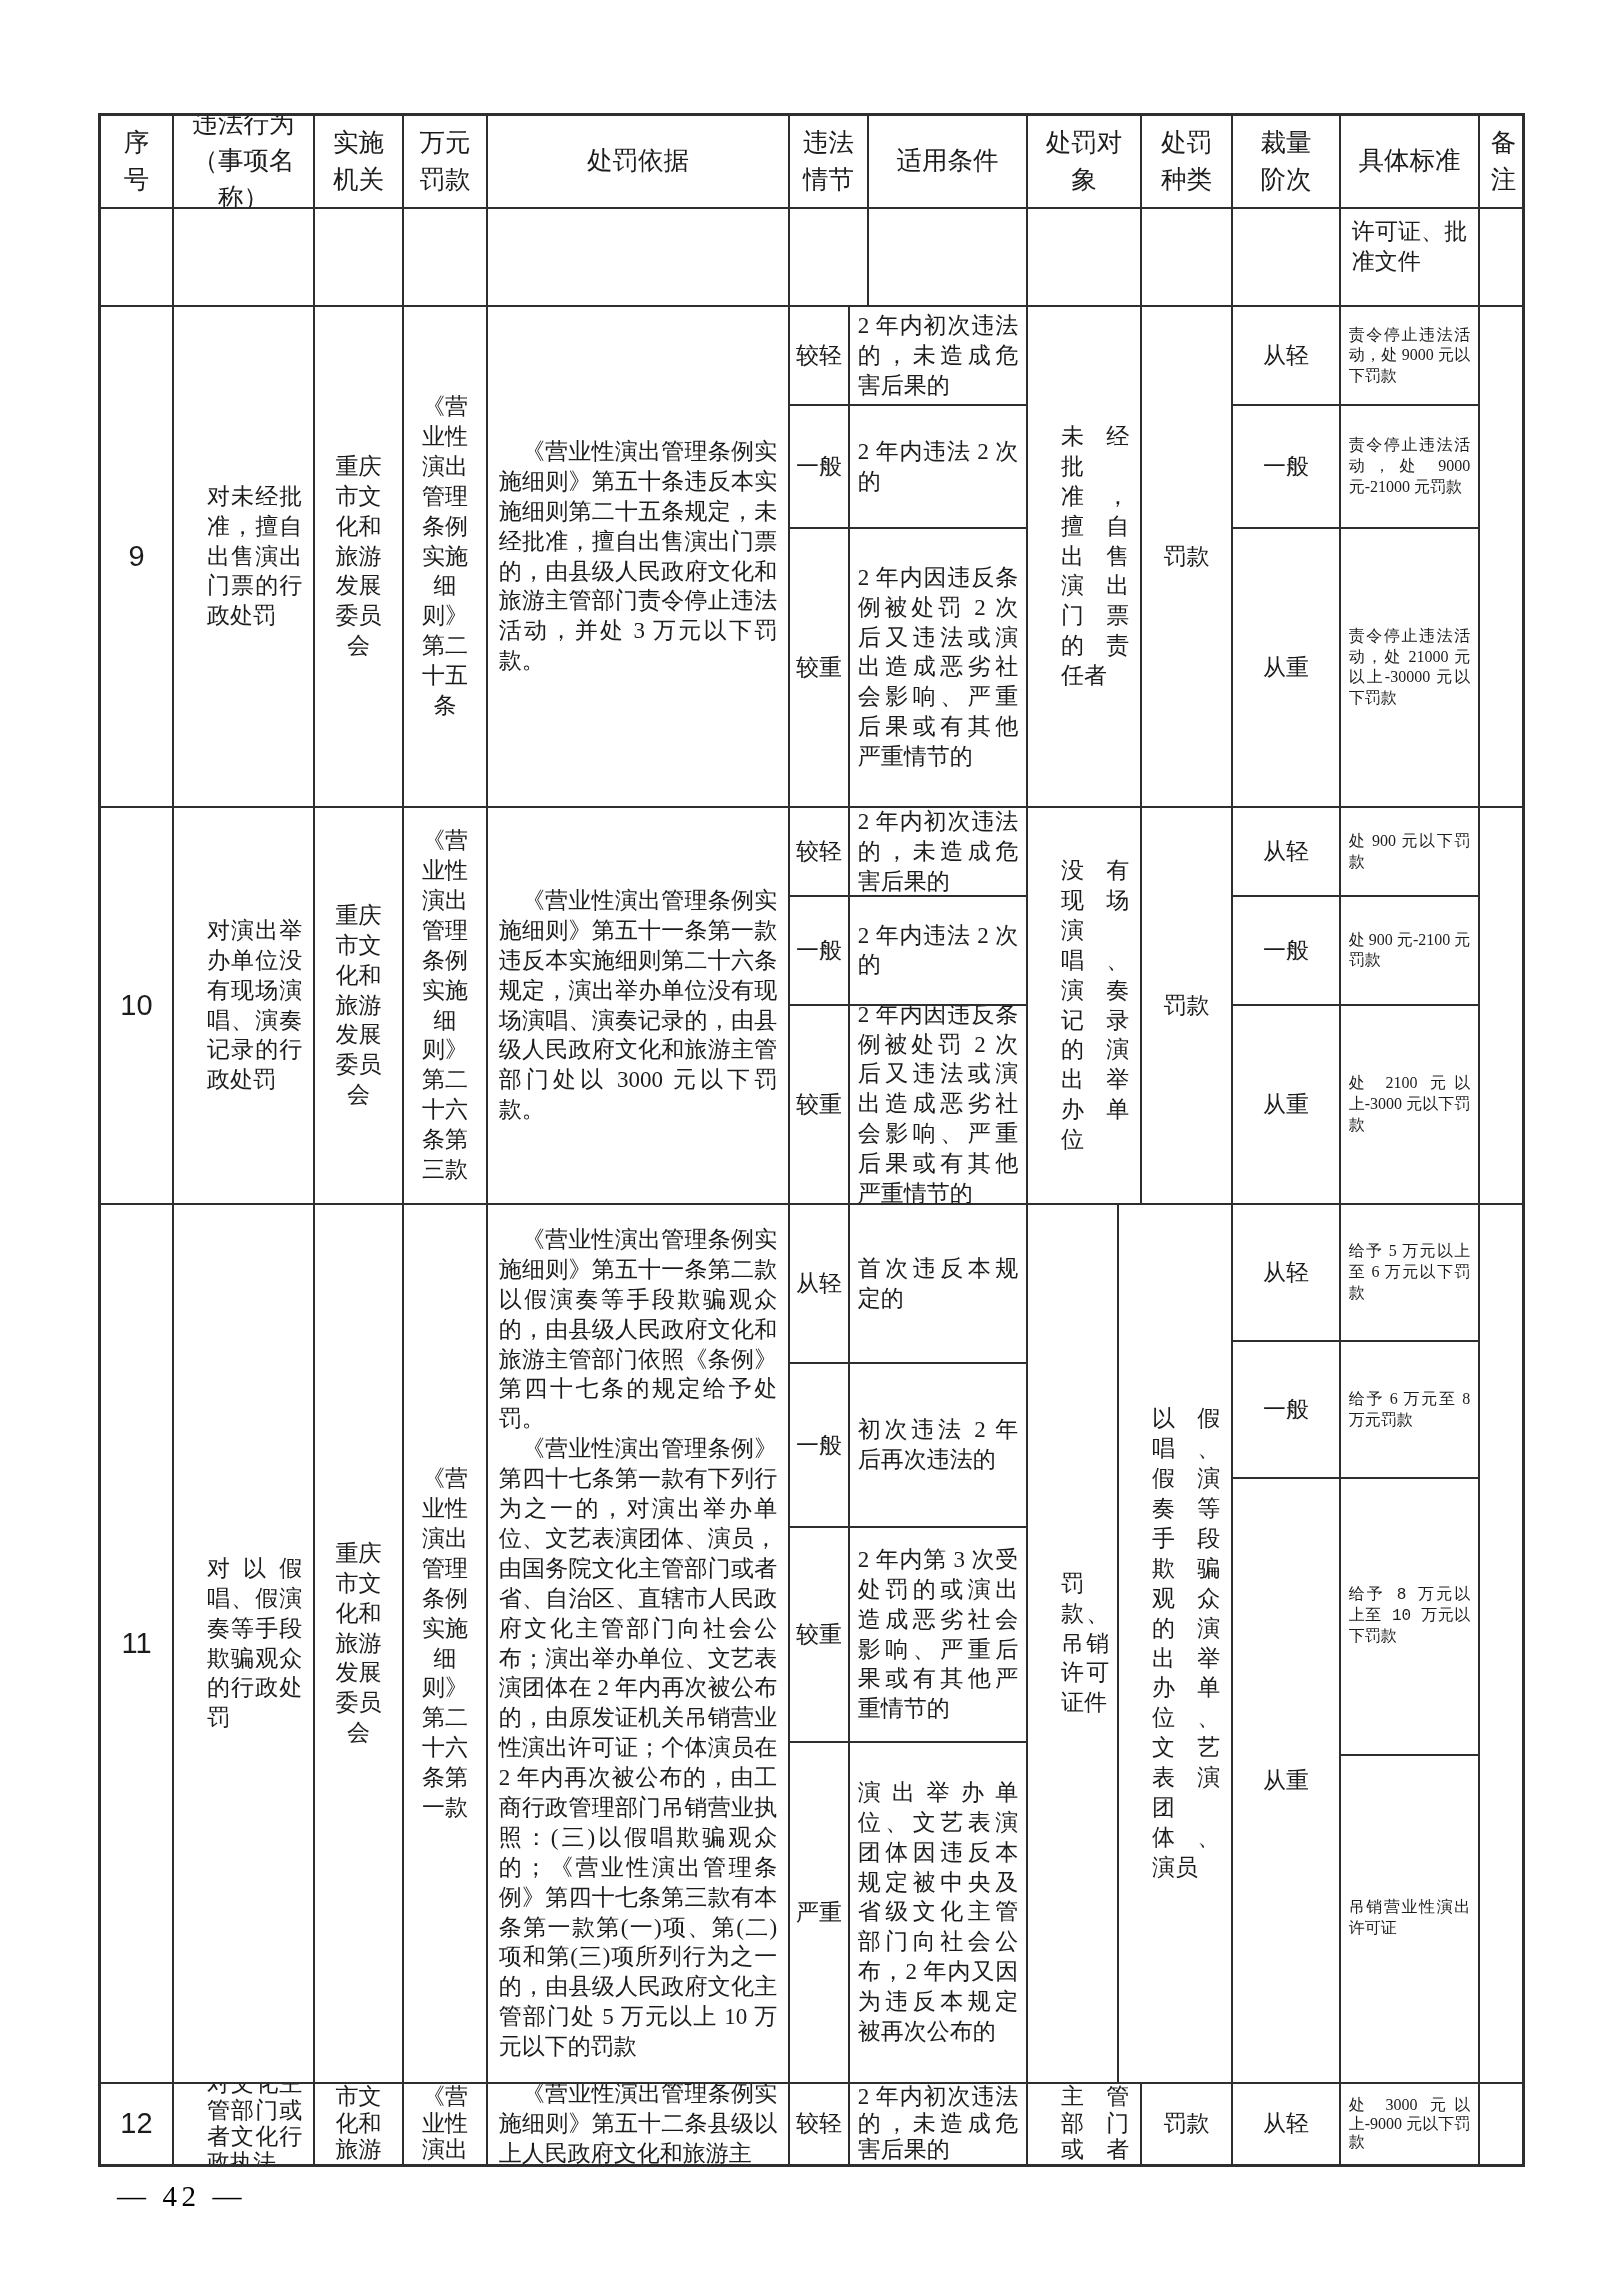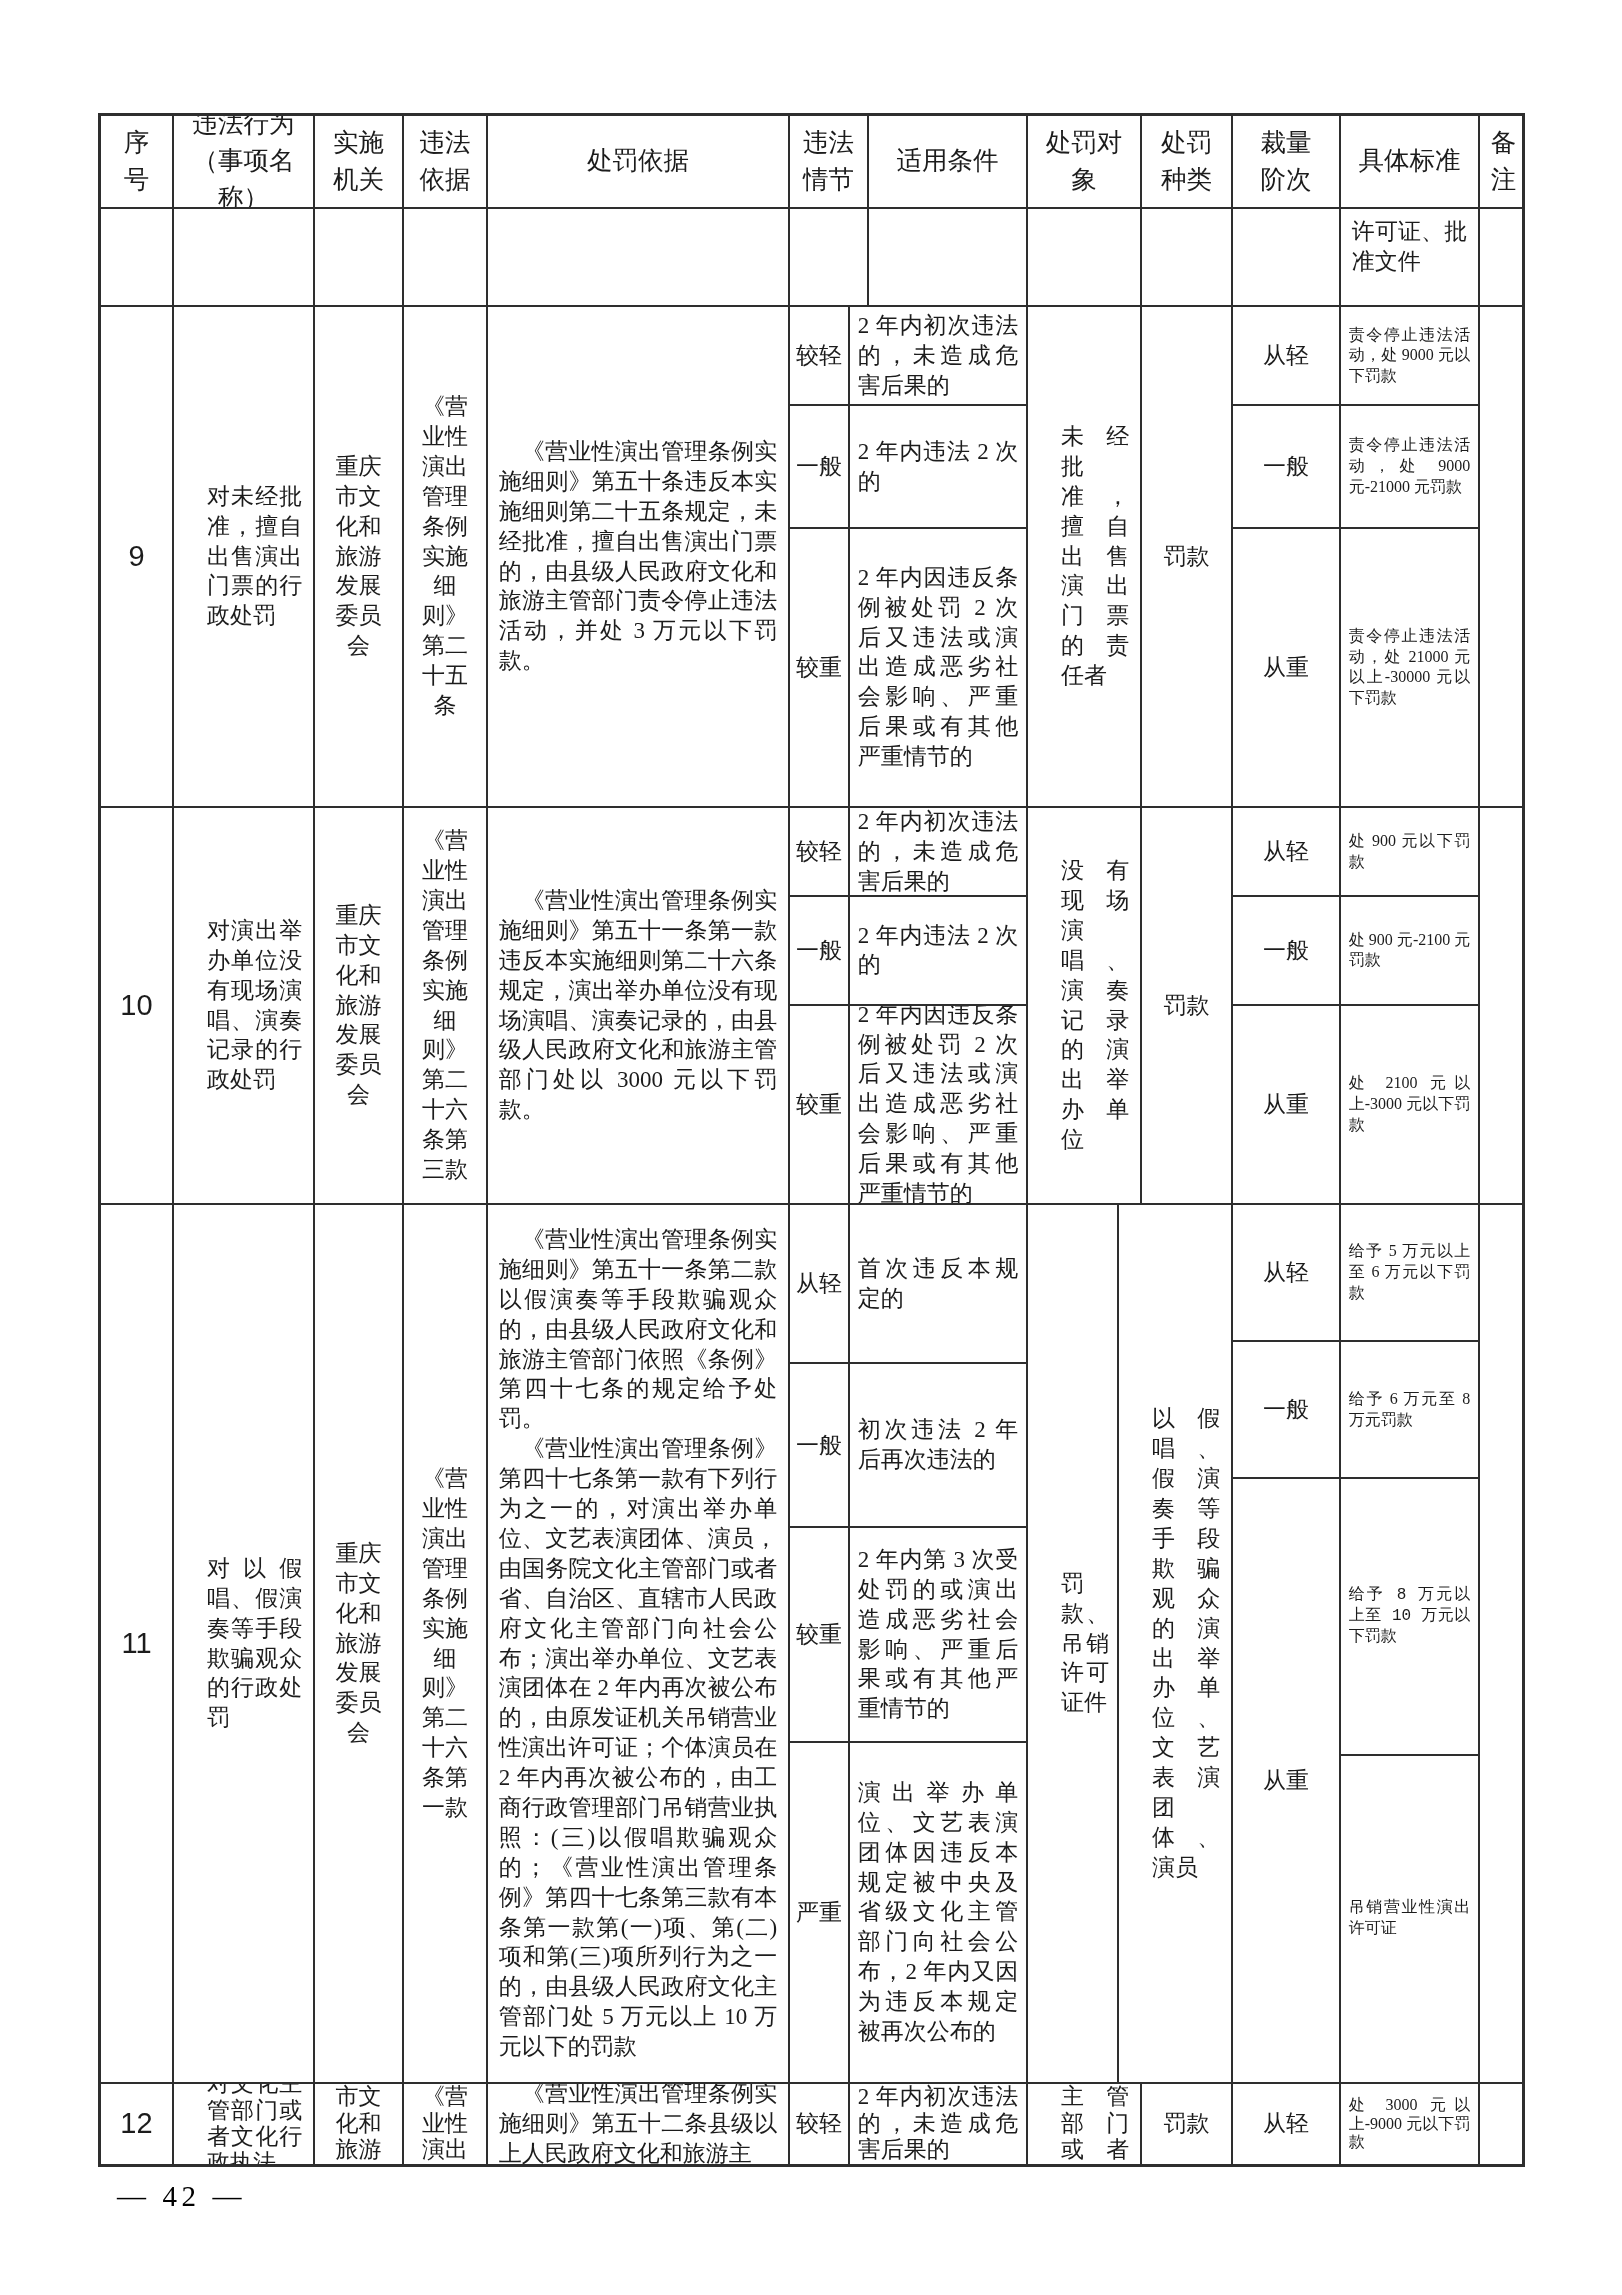--- a/index.html
+++ b/index.html
@@ -70,7 +70,7 @@
       <div class="c cw1">序号</div>
       <div class="c cw2">违法行为（事项名称）</div>
       <div class="c cw3">实施机关</div>
-      <div class="c cw4">违法依据</div>
+      <div class="c cw4">万元罚款</div>
       <div class="c cw5">处罚依据</div>
       <div class="c cw6">违法情节</div>
       <div class="c cw7">适用条件</div>

